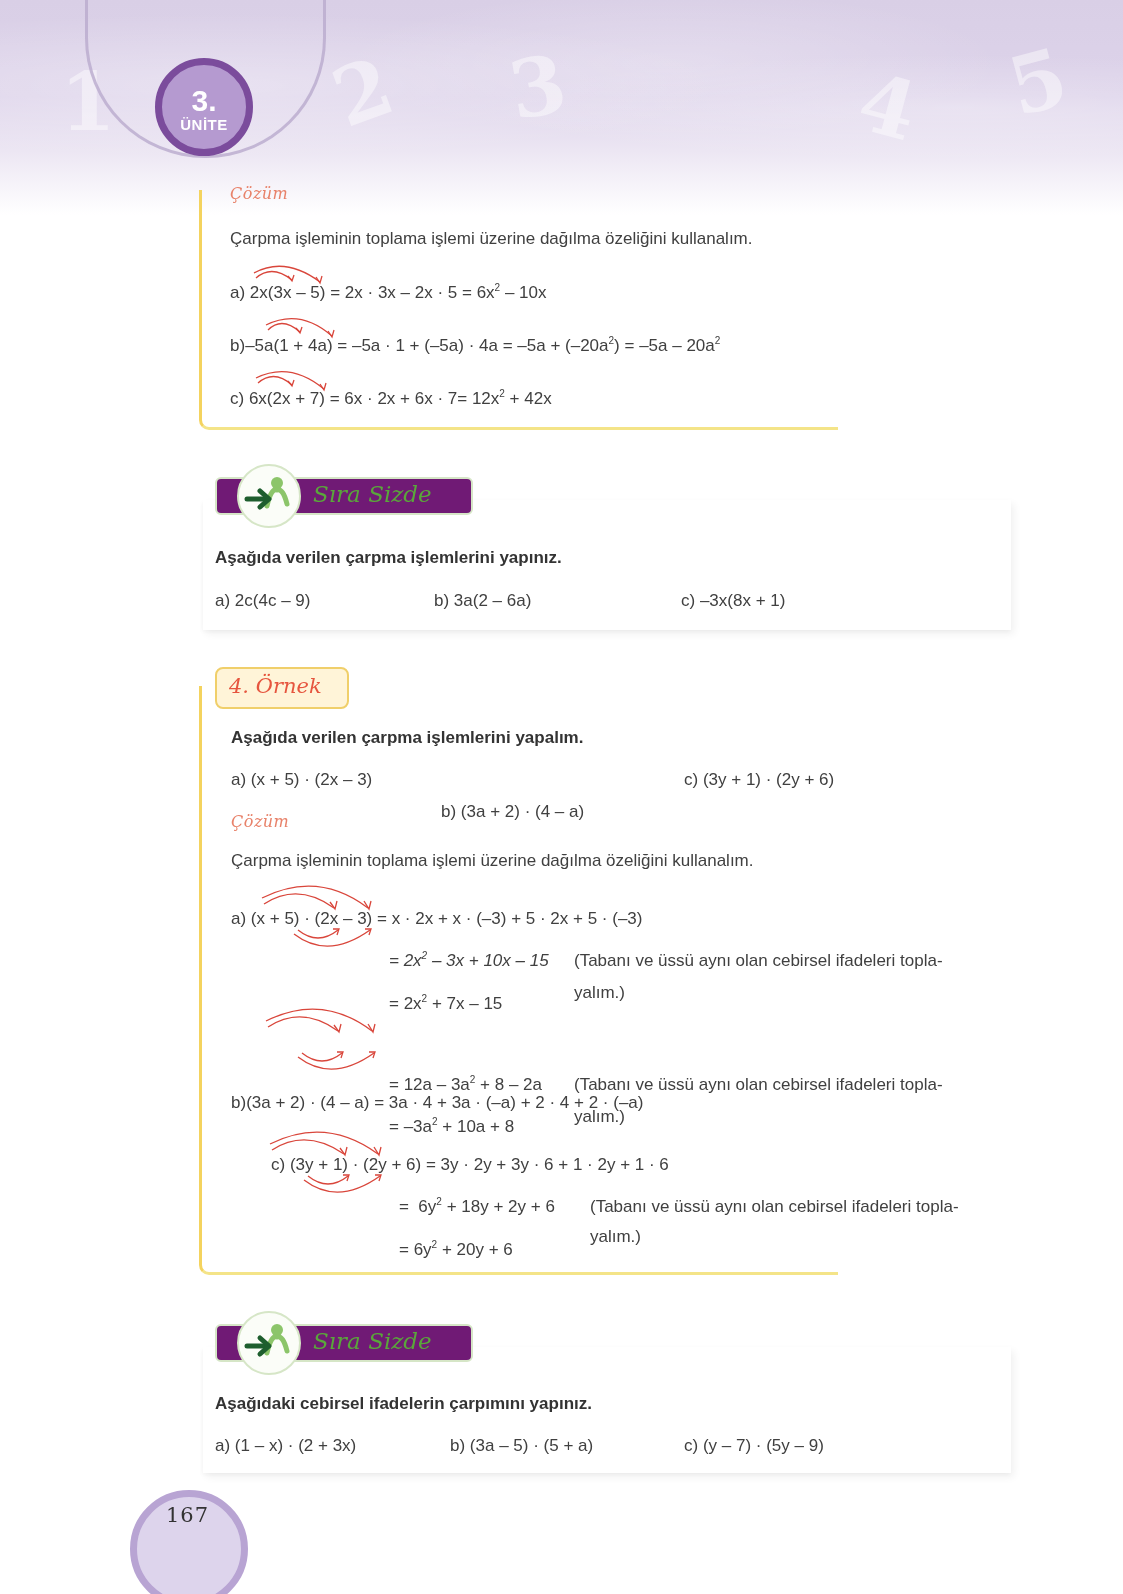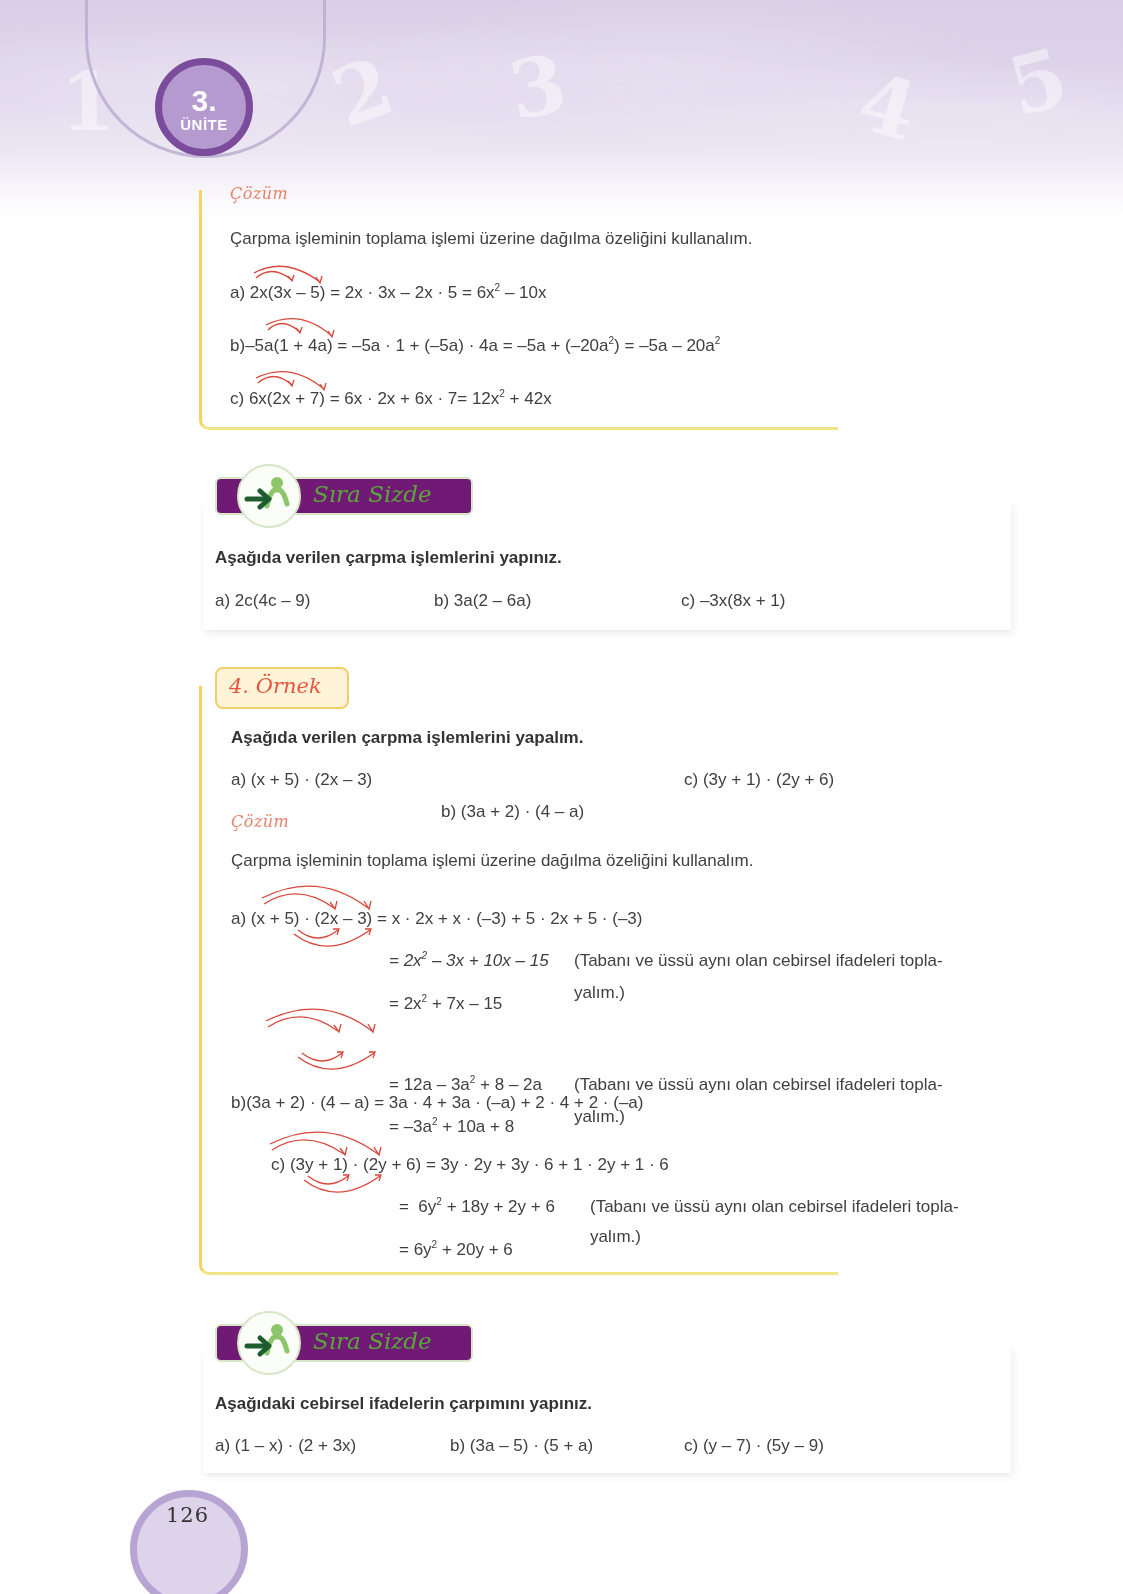--- a/index.html
+++ b/index.html
@@ -255,6 +255,6 @@
 </div>
 
 <div class="page-num-circle"></div>
-<div class="page-num">126</div>
+<div class="page-num">167</div>
 
 </body></html>

